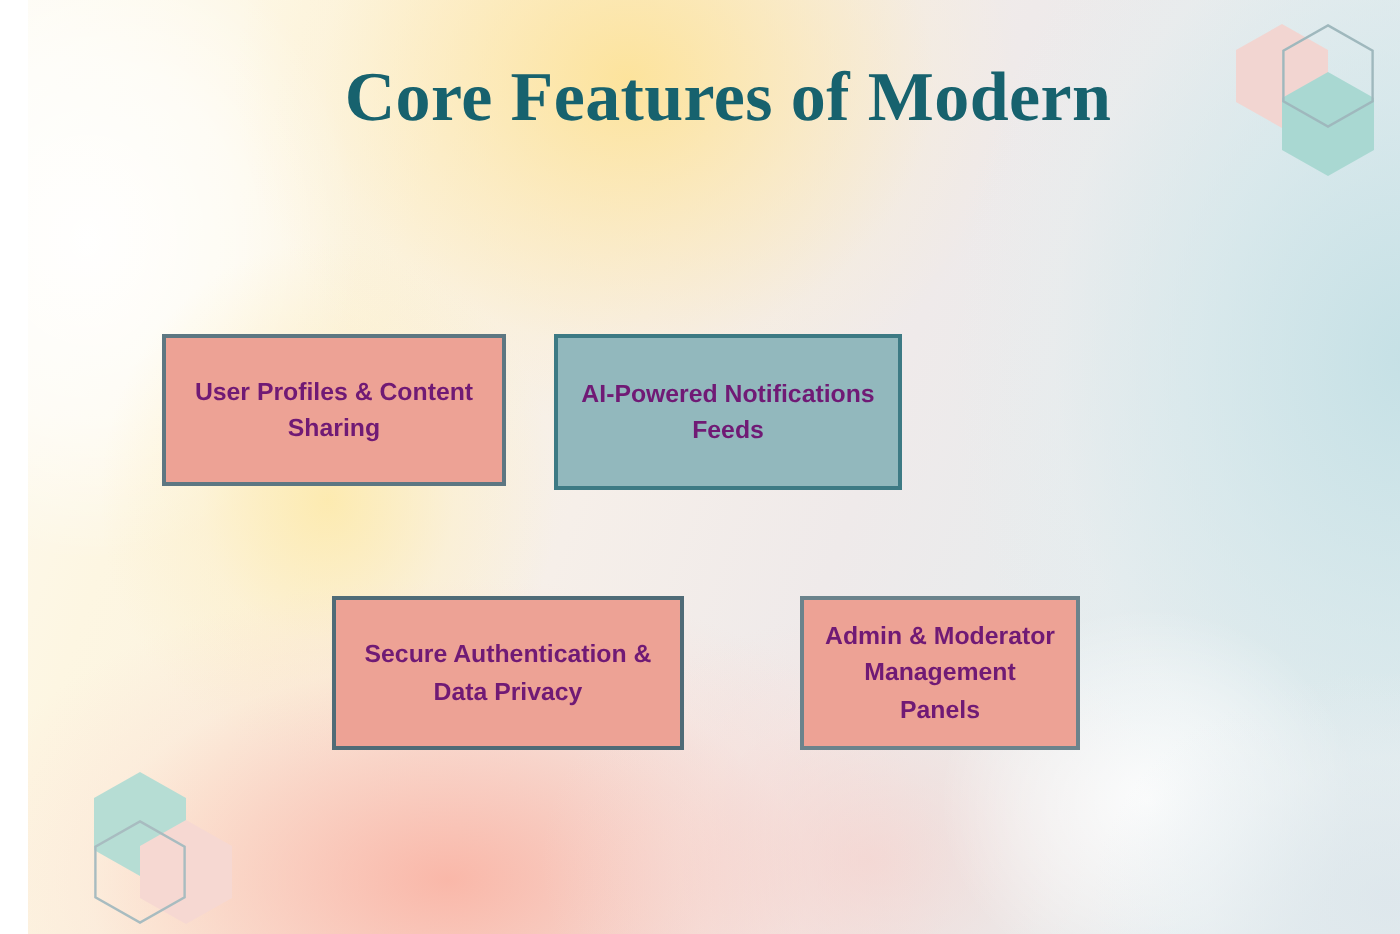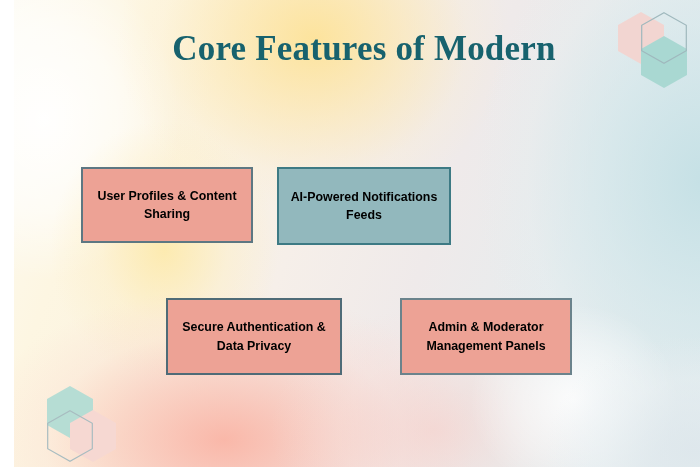--- a/index.html
+++ b/index.html
@@ -136,7 +136,7 @@
     font-weight: bold;
     font-size: 12.4px;
     line-height: 1.48;
-    color: #000000;
+    color: #701a75;
     padding: 4px 9px;
   }
   .box-label { display: block; }

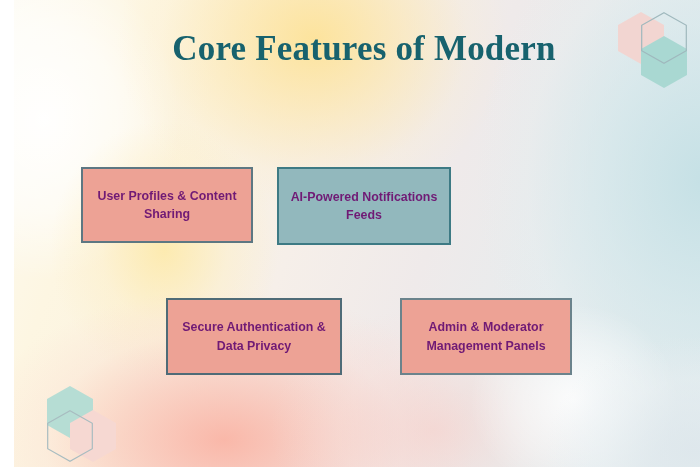--- a/index.html
+++ b/index.html
@@ -193,7 +193,7 @@
     <span class="box-label">Secure Authentication &amp; Data Privacy</span>
   </div>
 
-  <div class="box" style="left:386px; top:298px; width:172px; height:77px; background:#eda295; border:2px solid #6b838c;">
+  <div class="box" style="left:386px; top:298px; width:140px; height:77px; background:#eda295; border:2px solid #6b838c;">
     <span class="box-label">Admin &amp; Moderator Management Panels</span>
   </div>
 

